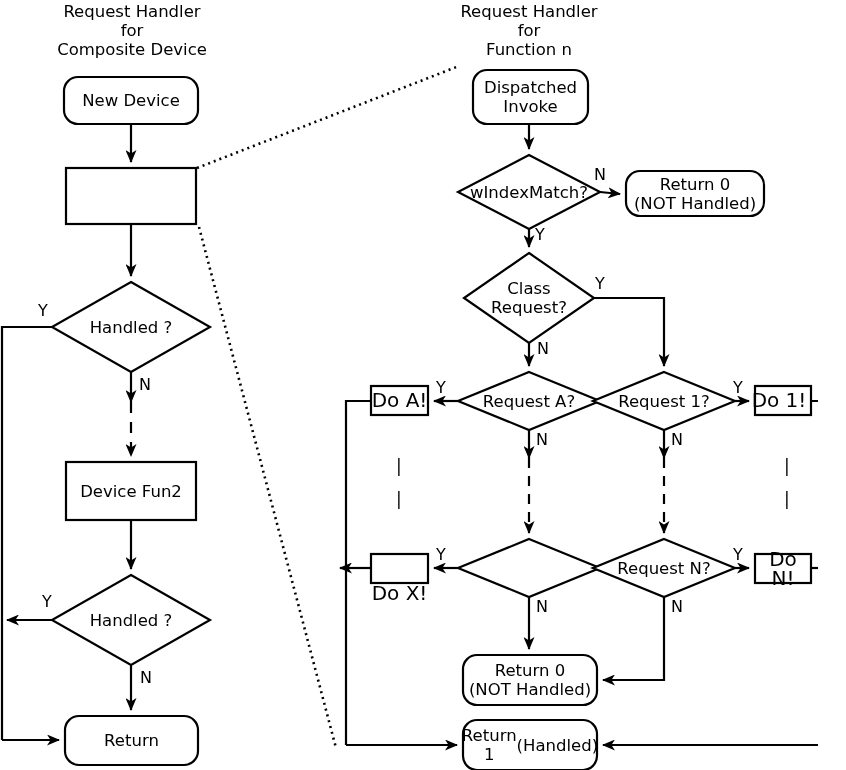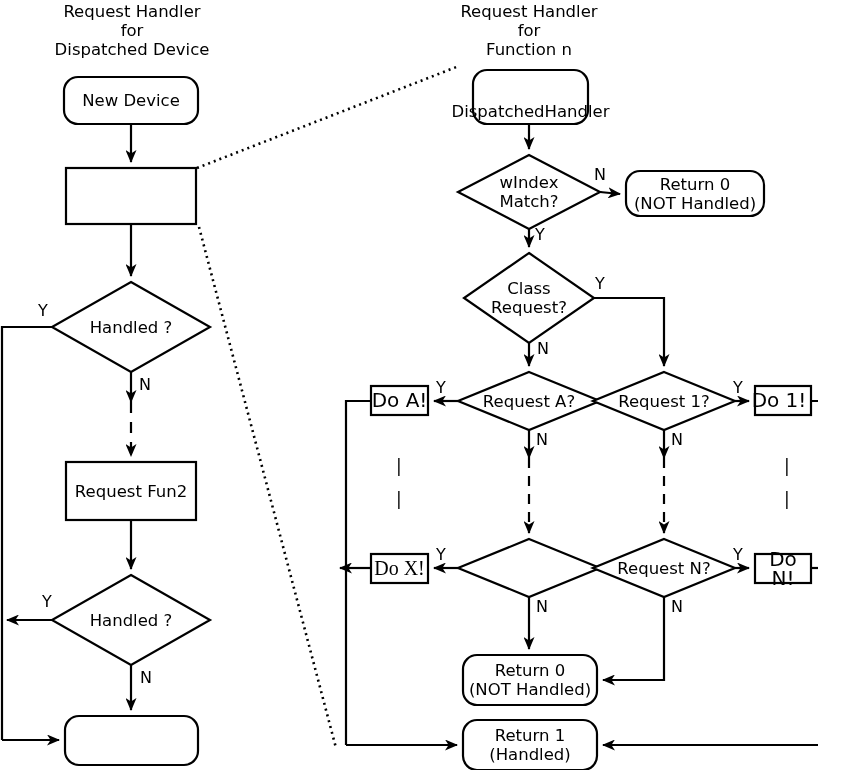--- a/index.html
+++ b/index.html
@@ -102,7 +102,7 @@
   <div class="title-blk ttl" style="left:2px;top:2px;">
     <div>Request Handler</div>
     <div>for</div>
-    <div>Dispatched Device</div>
+    <div>Composite Device</div>
   </div>
 
   <div class="title-blk ttl" style="left:399px;top:2px;">

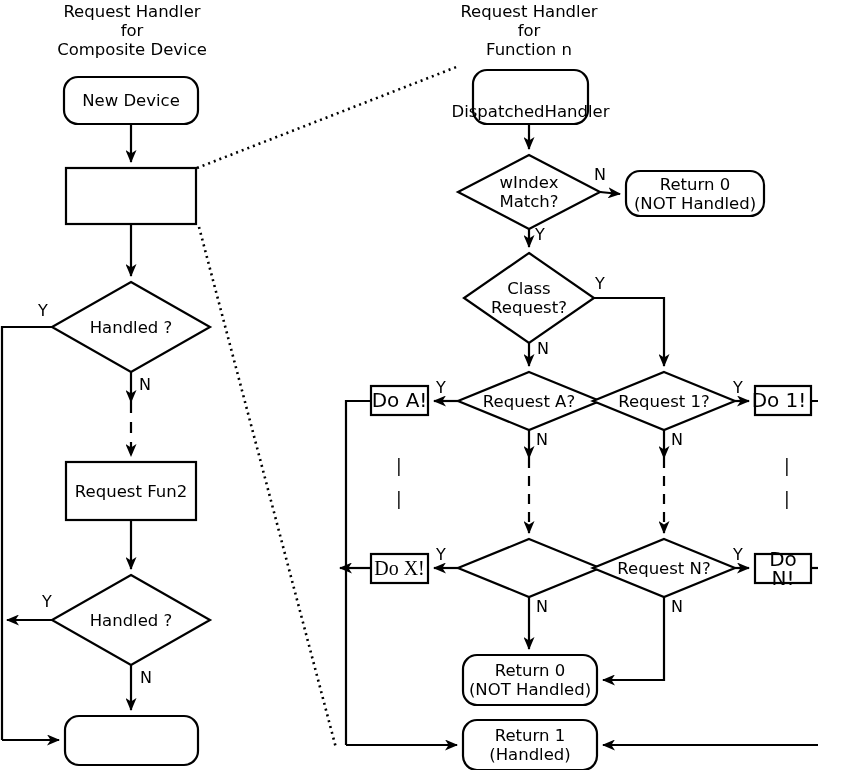--- a/index.html
+++ b/index.html
@@ -121,7 +121,7 @@
   <div class="yn" style="left:42px;top:594px;">Y</div>
   <div class="yn" style="left:140px;top:670px;">N</div>
 
-  <div class="node-label" style="left:473px;top:84px;width:115px;height:54px;flex-direction:row;">
+  <div class="node-label" style="left:473px;top:70px;width:115px;height:54px;flex-direction:column;">
     <div>Dispatched</div>
     <div>Handler</div>
   </div>

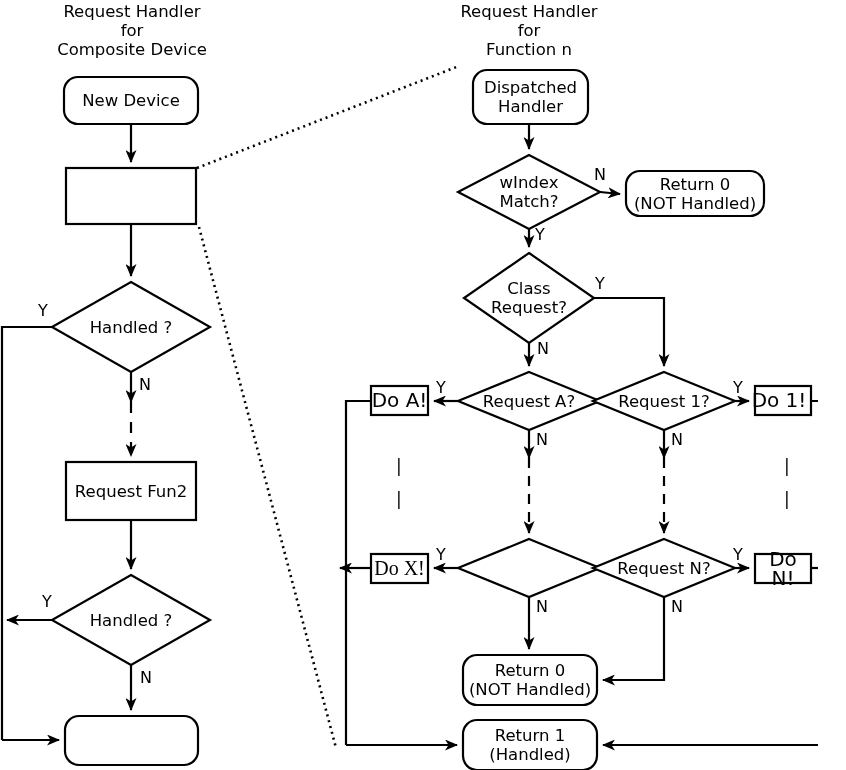--- a/index.html
+++ b/index.html
@@ -123,7 +123,7 @@
 
   <div class="node-label" style="left:473px;top:70px;width:115px;height:54px;flex-direction:column;">
     <div>Dispatched</div>
-    <div>Handler</div>
+    <div>Invoke</div>
   </div>
 
   <div class="node-label" style="left:469px;top:170px;width:120px;height:44px;flex-direction:column;">

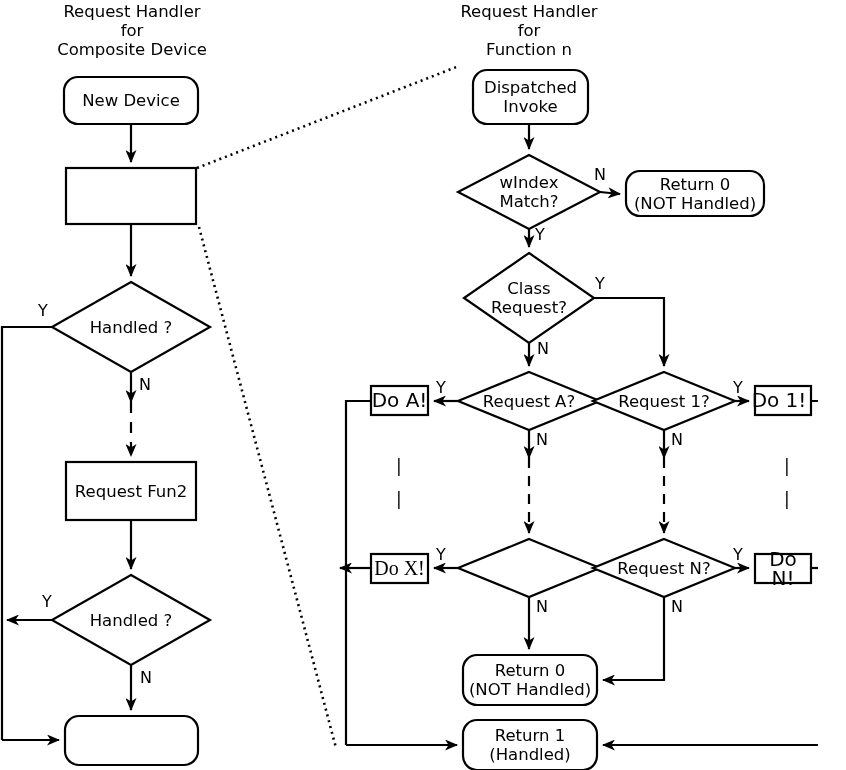--- a/index.html
+++ b/index.html
@@ -126,7 +126,7 @@
     <div>Invoke</div>
   </div>
 
-  <div class="node-label" style="left:469px;top:170px;width:120px;height:44px;flex-direction:column;">
+  <div class="node-label" style="left:469px;top:170px;width:120px;height:44px;flex-direction:row;">
     <div>wIndex</div>
     <div>Match?</div>
   </div>

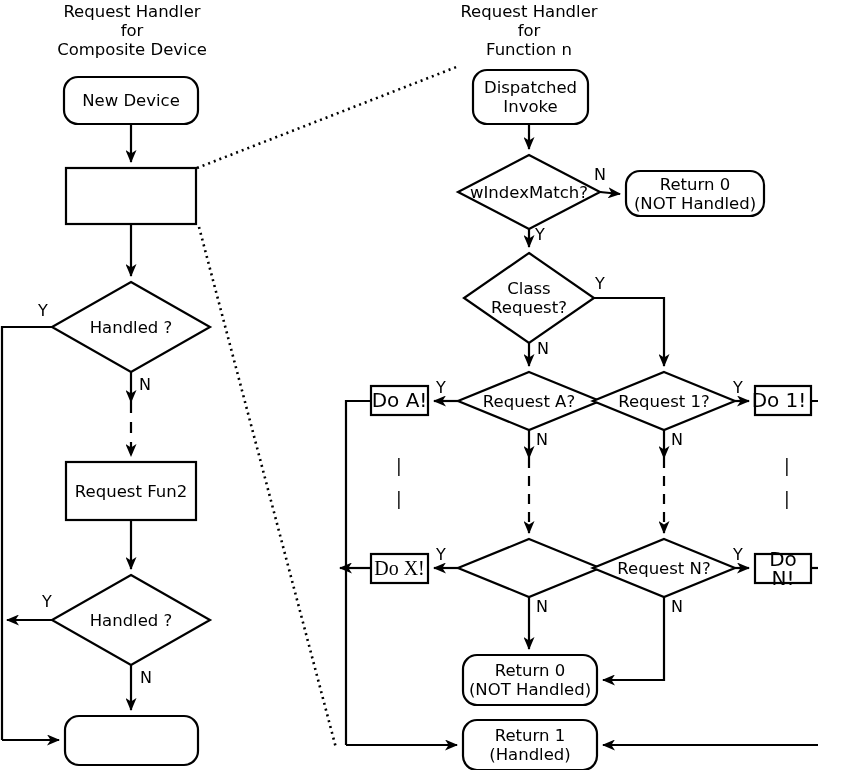--- a/index.html
+++ b/index.html
@@ -113,7 +113,7 @@
 
   <div class="node-label" style="left:64px;top:77px;width:134px;height:47px;">New Device</div>
   <div class="node-label" style="left:61px;top:305px;width:140px;height:44px;">Handled ?</div>
-  <div class="node-label" style="left:66px;top:462px;width:130px;height:58px;">Request Fun2</div>
+  <div class="node-label" style="left:66px;top:462px;width:130px;height:58px;">Device Fun2</div>
   <div class="node-label" style="left:61px;top:598px;width:140px;height:44px;">Handled ?</div>
 
   <div class="yn" style="left:38px;top:303px;">Y</div>

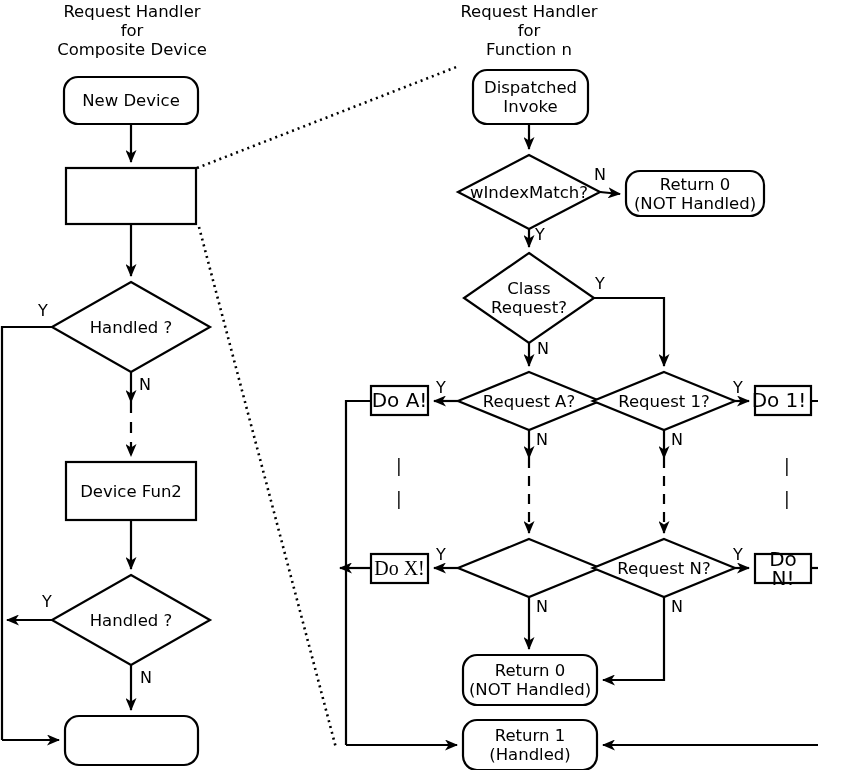--- a/index.html
+++ b/index.html
@@ -147,7 +147,7 @@
   <div class="node-label small" style="left:751px;top:386px;width:56px;height:29px;">Do 1!</div>
 
   <div class="node-label" style="left:601px;top:557px;width:126px;height:22px;">Request N?</div>
-  <div class="node-label small" style="left:371px;top:554px;width:57px;height:29px;font-family:Liberation Serif, serif;">Do X!</div>
+  <div class="node-label small" style="left:371px;top:579px;width:57px;height:29px;">Do X!</div>
   <div class="node-label small" style="left:755px;top:554px;width:56px;height:29px;">Do N!</div>
 
   <div class="node-label" style="left:463px;top:655px;width:134px;height:50px;flex-direction:column;">

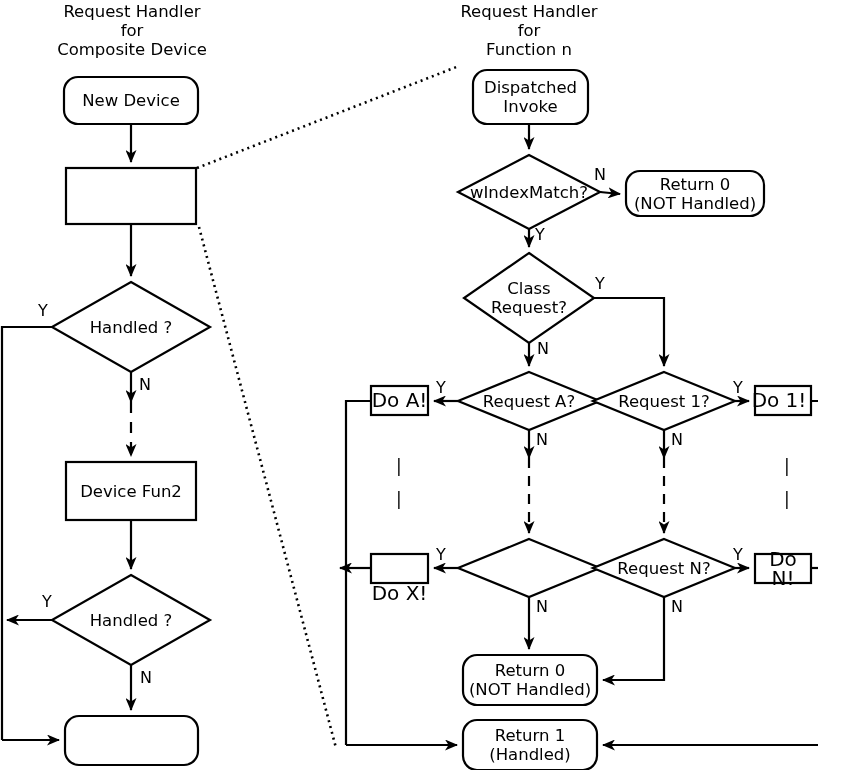--- a/index.html
+++ b/index.html
@@ -115,6 +115,7 @@
   <div class="node-label" style="left:61px;top:305px;width:140px;height:44px;">Handled ?</div>
   <div class="node-label" style="left:66px;top:462px;width:130px;height:58px;">Device Fun2</div>
   <div class="node-label" style="left:61px;top:598px;width:140px;height:44px;">Handled ?</div>
+  <div class="node-label" style="left:65px;top:716px;width:133px;height:49px;">Return</div>
 
   <div class="yn" style="left:38px;top:303px;">Y</div>
   <div class="yn" style="left:139px;top:377px;">N</div>

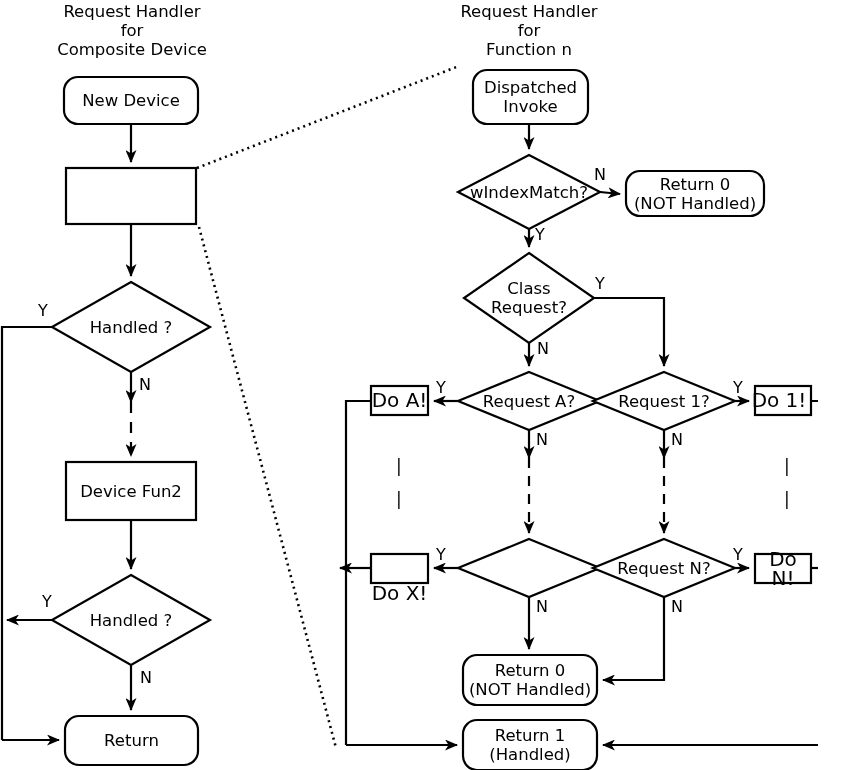--- a/index.html
+++ b/index.html
@@ -156,7 +156,7 @@
     <div>(NOT Handled)</div>
   </div>
 
-  <div class="node-label" style="left:463px;top:720px;width:134px;height:50px;flex-direction:column;">
+  <div class="node-label" style="left:463px;top:720px;width:134px;height:50px;flex-direction:row;">
     <div>Return 1</div>
     <div>(Handled)</div>
   </div>

